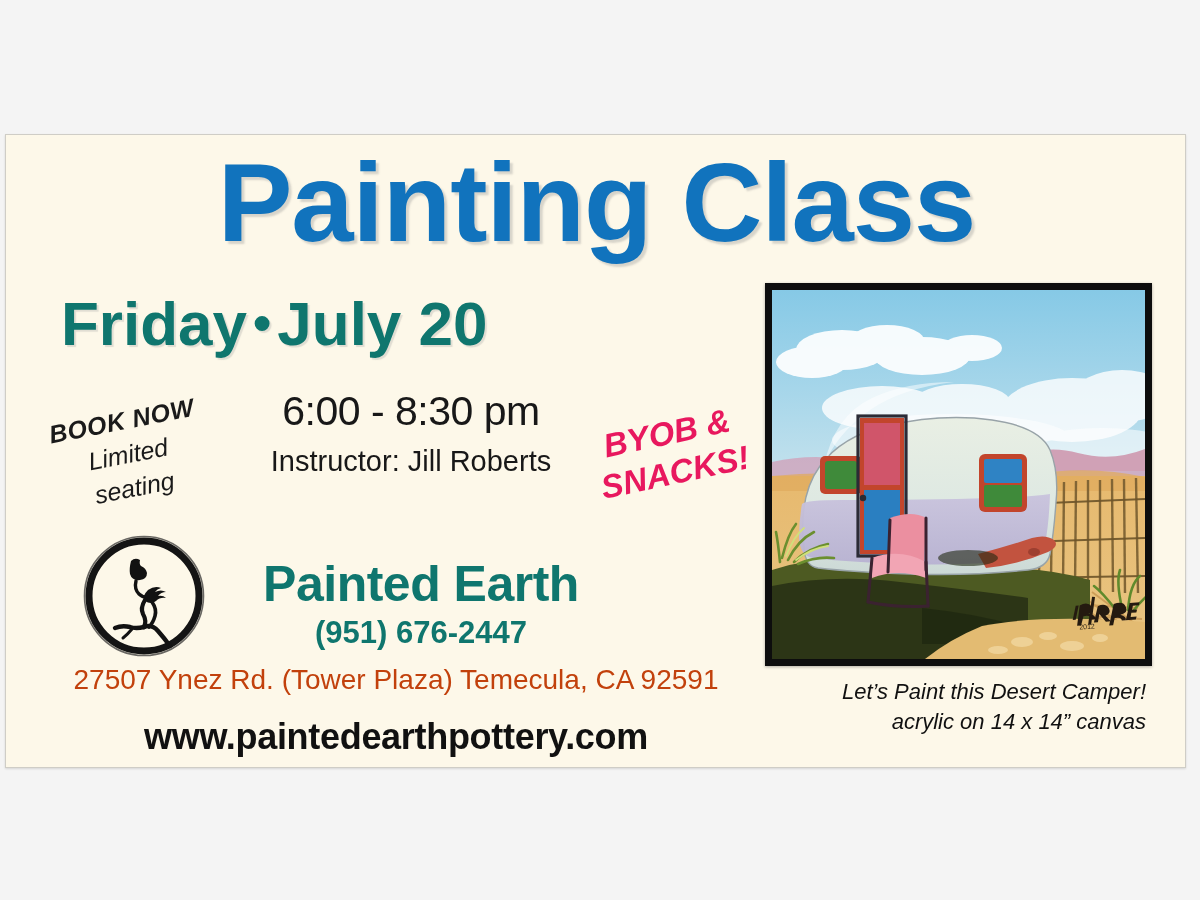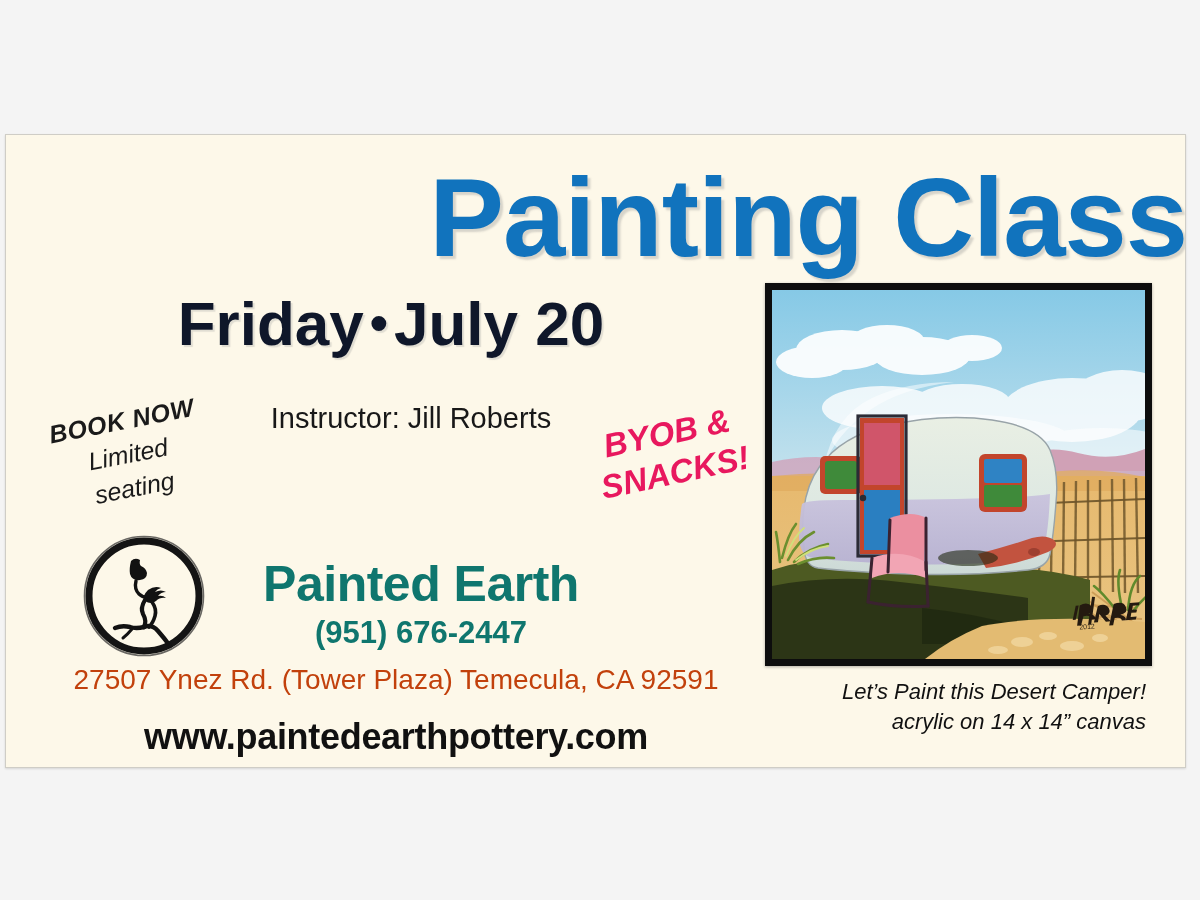--- a/index.html
+++ b/index.html
@@ -38,7 +38,7 @@
     left: 0;
     top: 12px;
     width: 1181px;
-    text-align: right;
+    text-align: center;
     font-family: "Liberation Sans", sans-serif;
     font-weight: bold;
     font-size: 112px;
@@ -47,7 +47,6 @@
     color: #1173bd;
     text-shadow: 3px 3px 2px rgba(140,140,140,0.33);
     white-space: nowrap;
-    margin-top: 15px;
   }
 
   

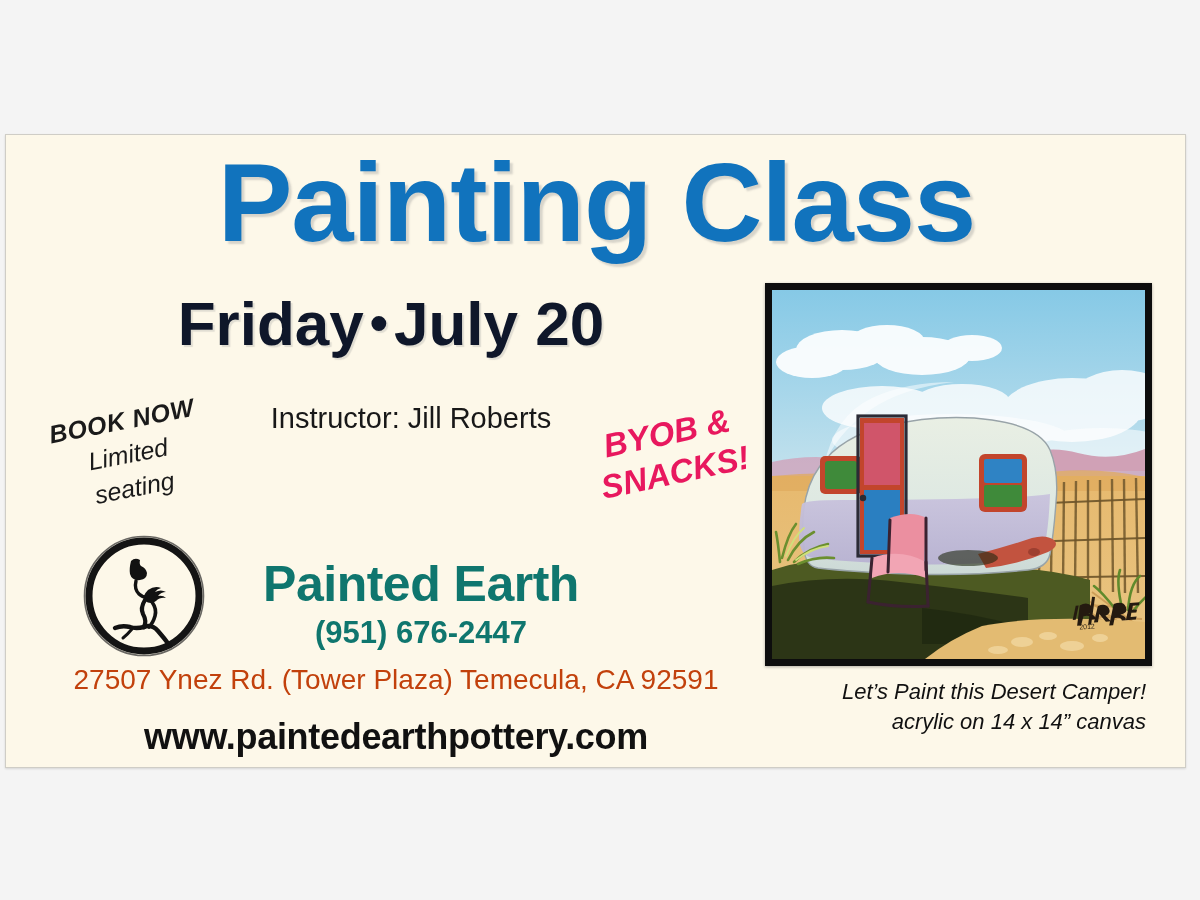--- a/index.html
+++ b/index.html
@@ -55,12 +55,11 @@
     left: 55px;
     top: 158px;
     width: 660px;
-    text-align: center;
     font-family: "Liberation Sans", sans-serif;
     font-weight: bold;
     font-size: 62px;
     line-height: 1.0;
-    color: #0f172a;
+    color: #0f766e;
     text-shadow: 2px 2px 1px rgba(150,150,150,0.28);
     white-space: nowrap;
   }

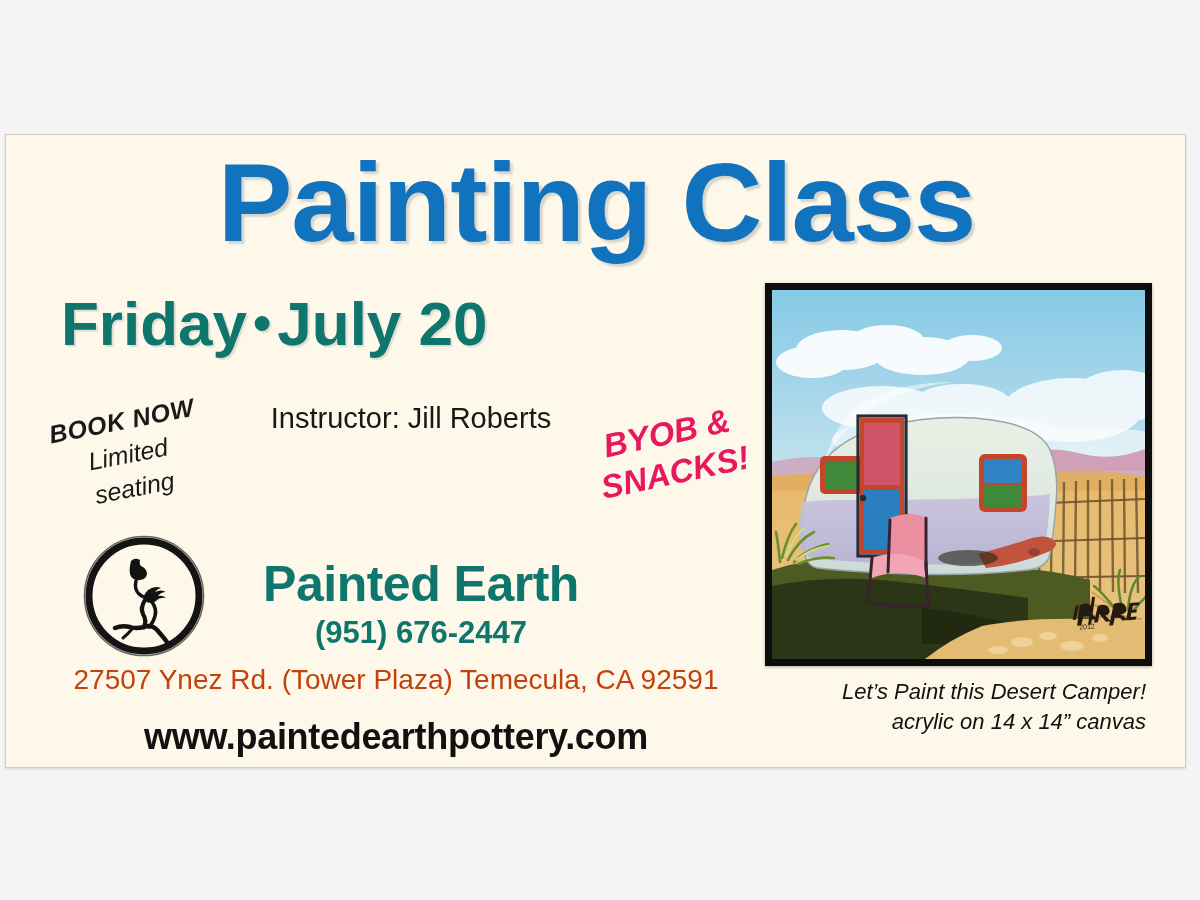--- a/index.html
+++ b/index.html
@@ -258,6 +258,7 @@
     </div>
 
     <div id="centerinfo">
+      <div id="time">6:00 - 8:30 pm</div>
       <div id="instructor">Instructor: Jill Roberts</div>
     </div>
 

